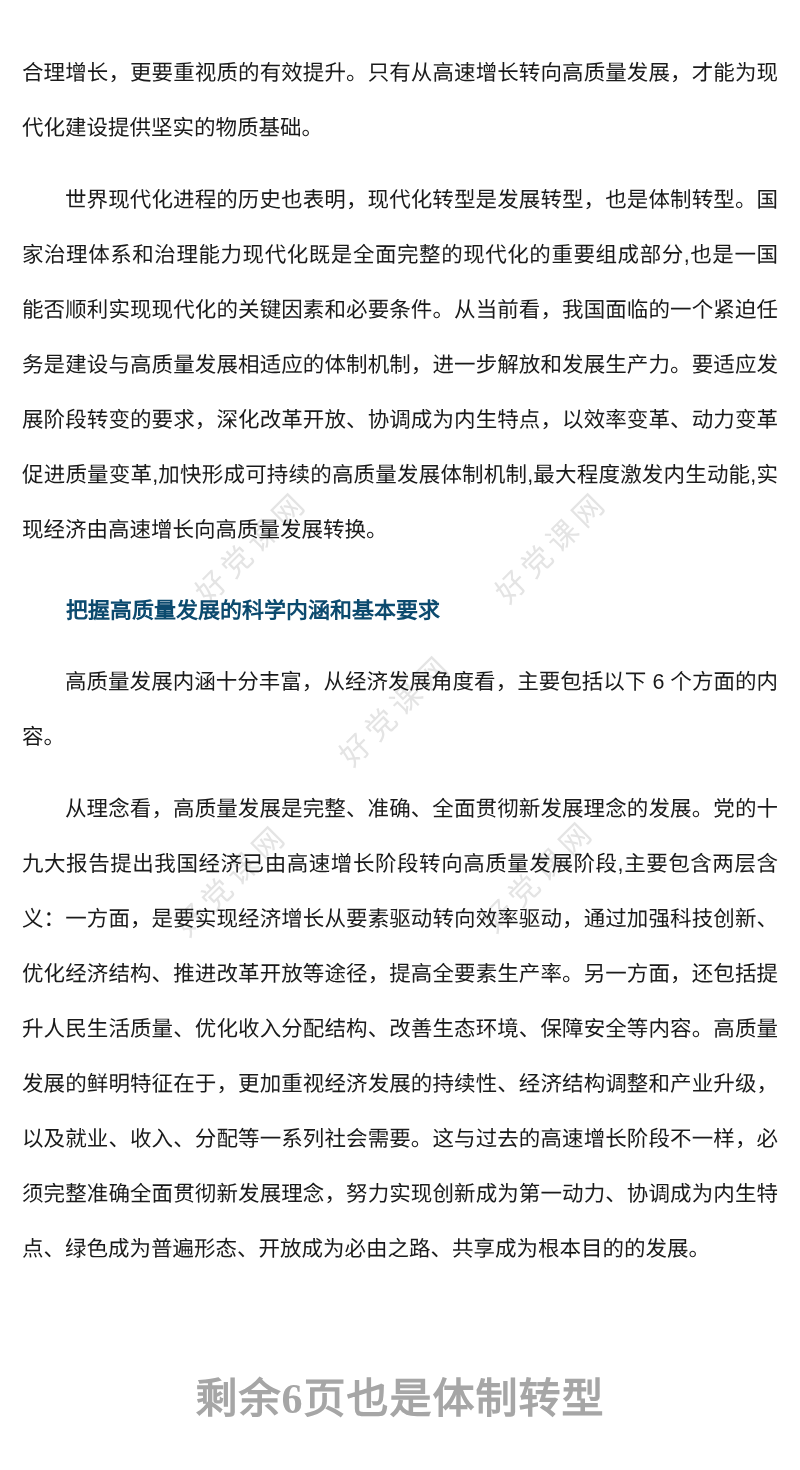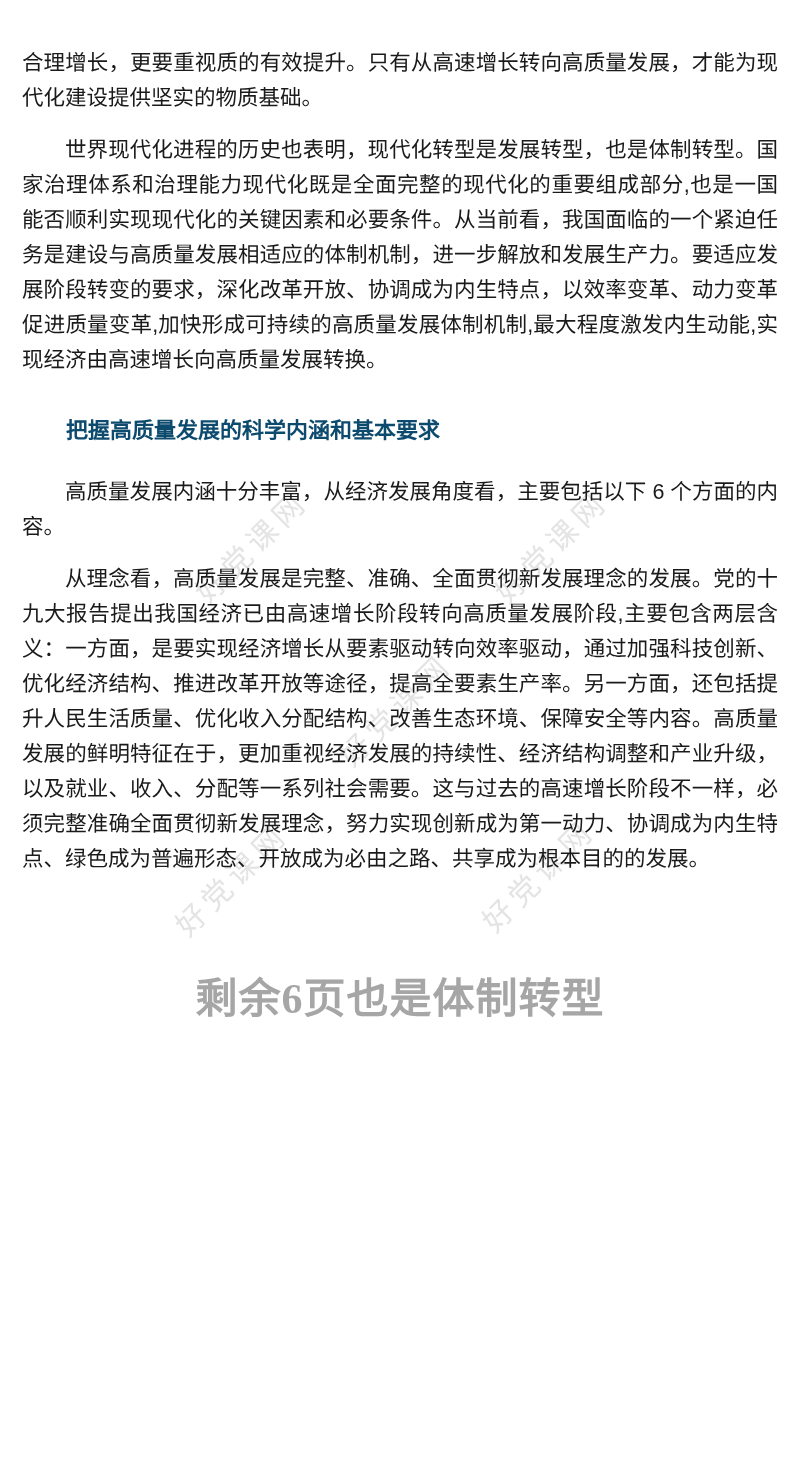--- a/index.html
+++ b/index.html
@@ -42,7 +42,7 @@
   }
   .content p.body {
     font-size: 21.5px;
-    line-height: 35px;
+    line-height: 55px;
     margin: 0 0 17px 0;
     text-align: justify;
     text-justify: inter-character;

